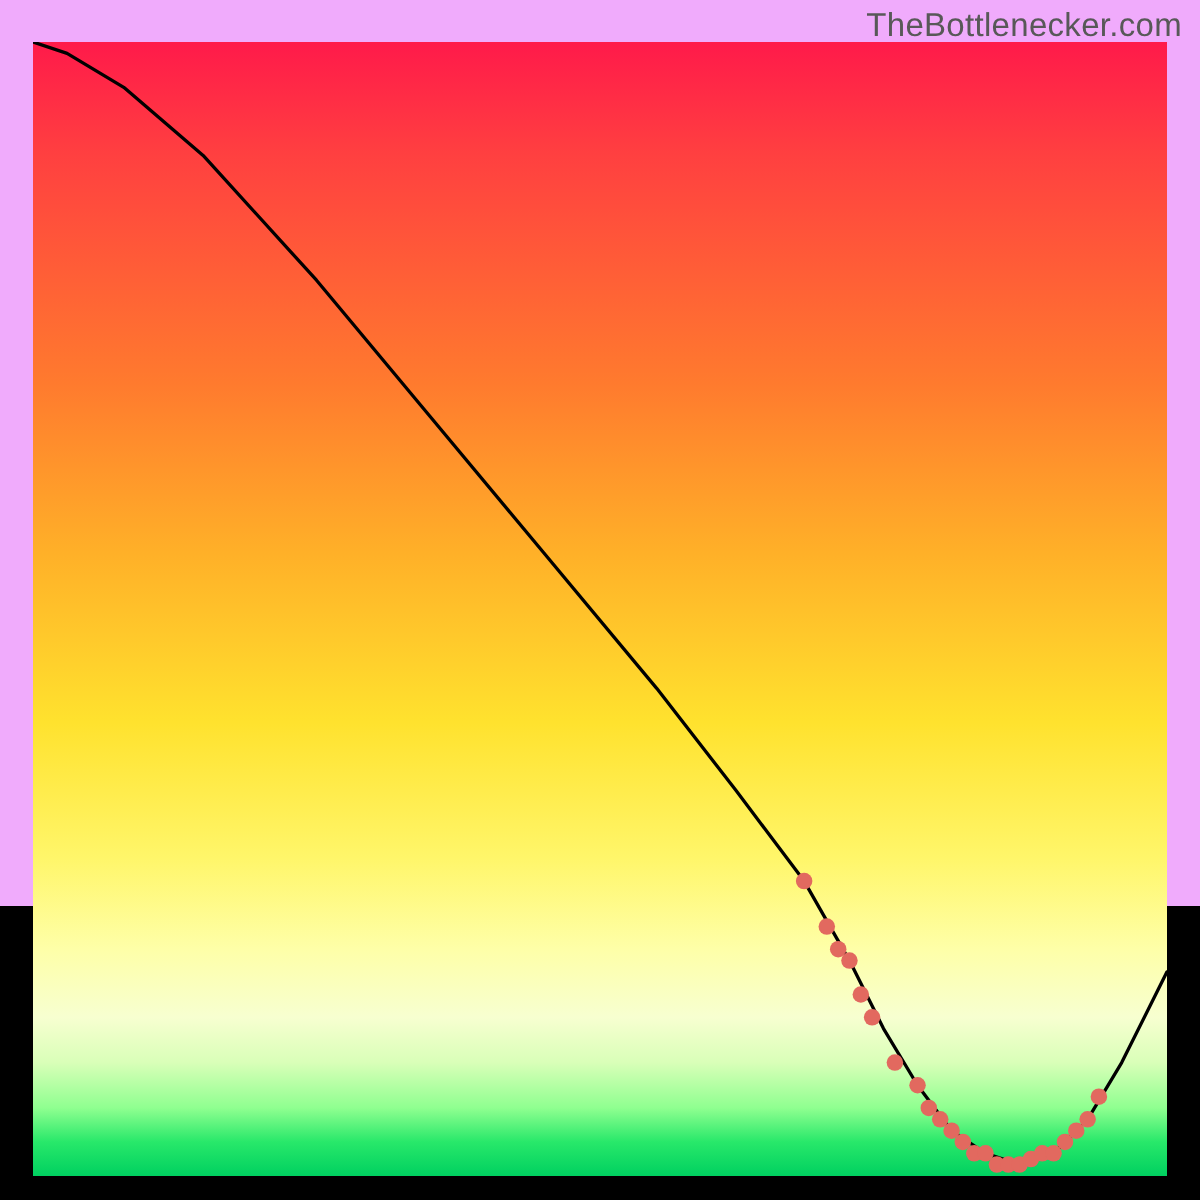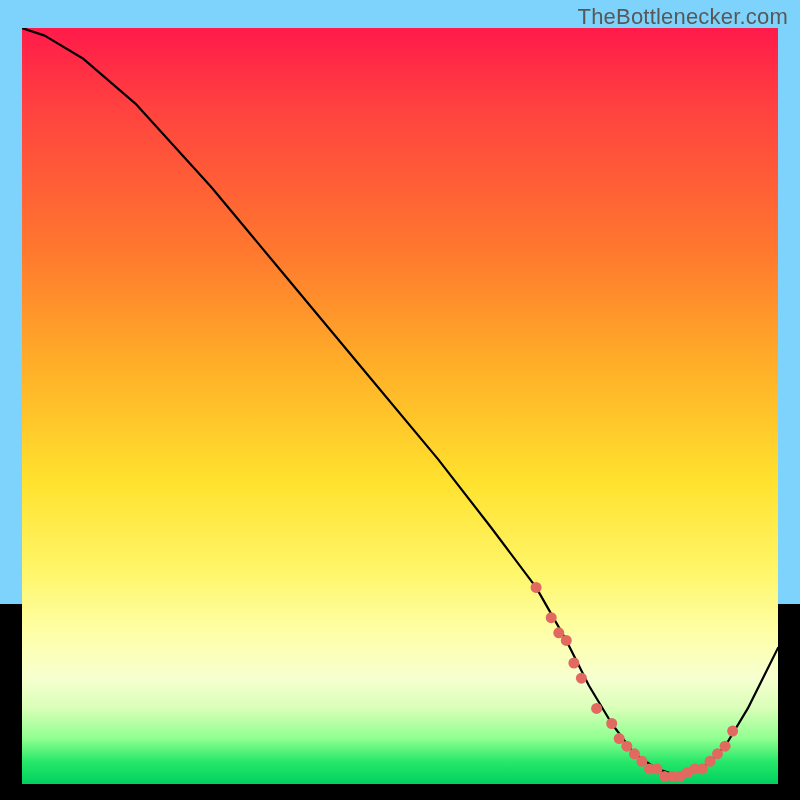--- a/index.html
+++ b/index.html
@@ -15,7 +15,7 @@
     position: relative;
     width: 800px;
     height: 604px;
-    background: #7dd3fc;
+    background: #f0abfc;
   }
   .watermark {
     position: absolute;

